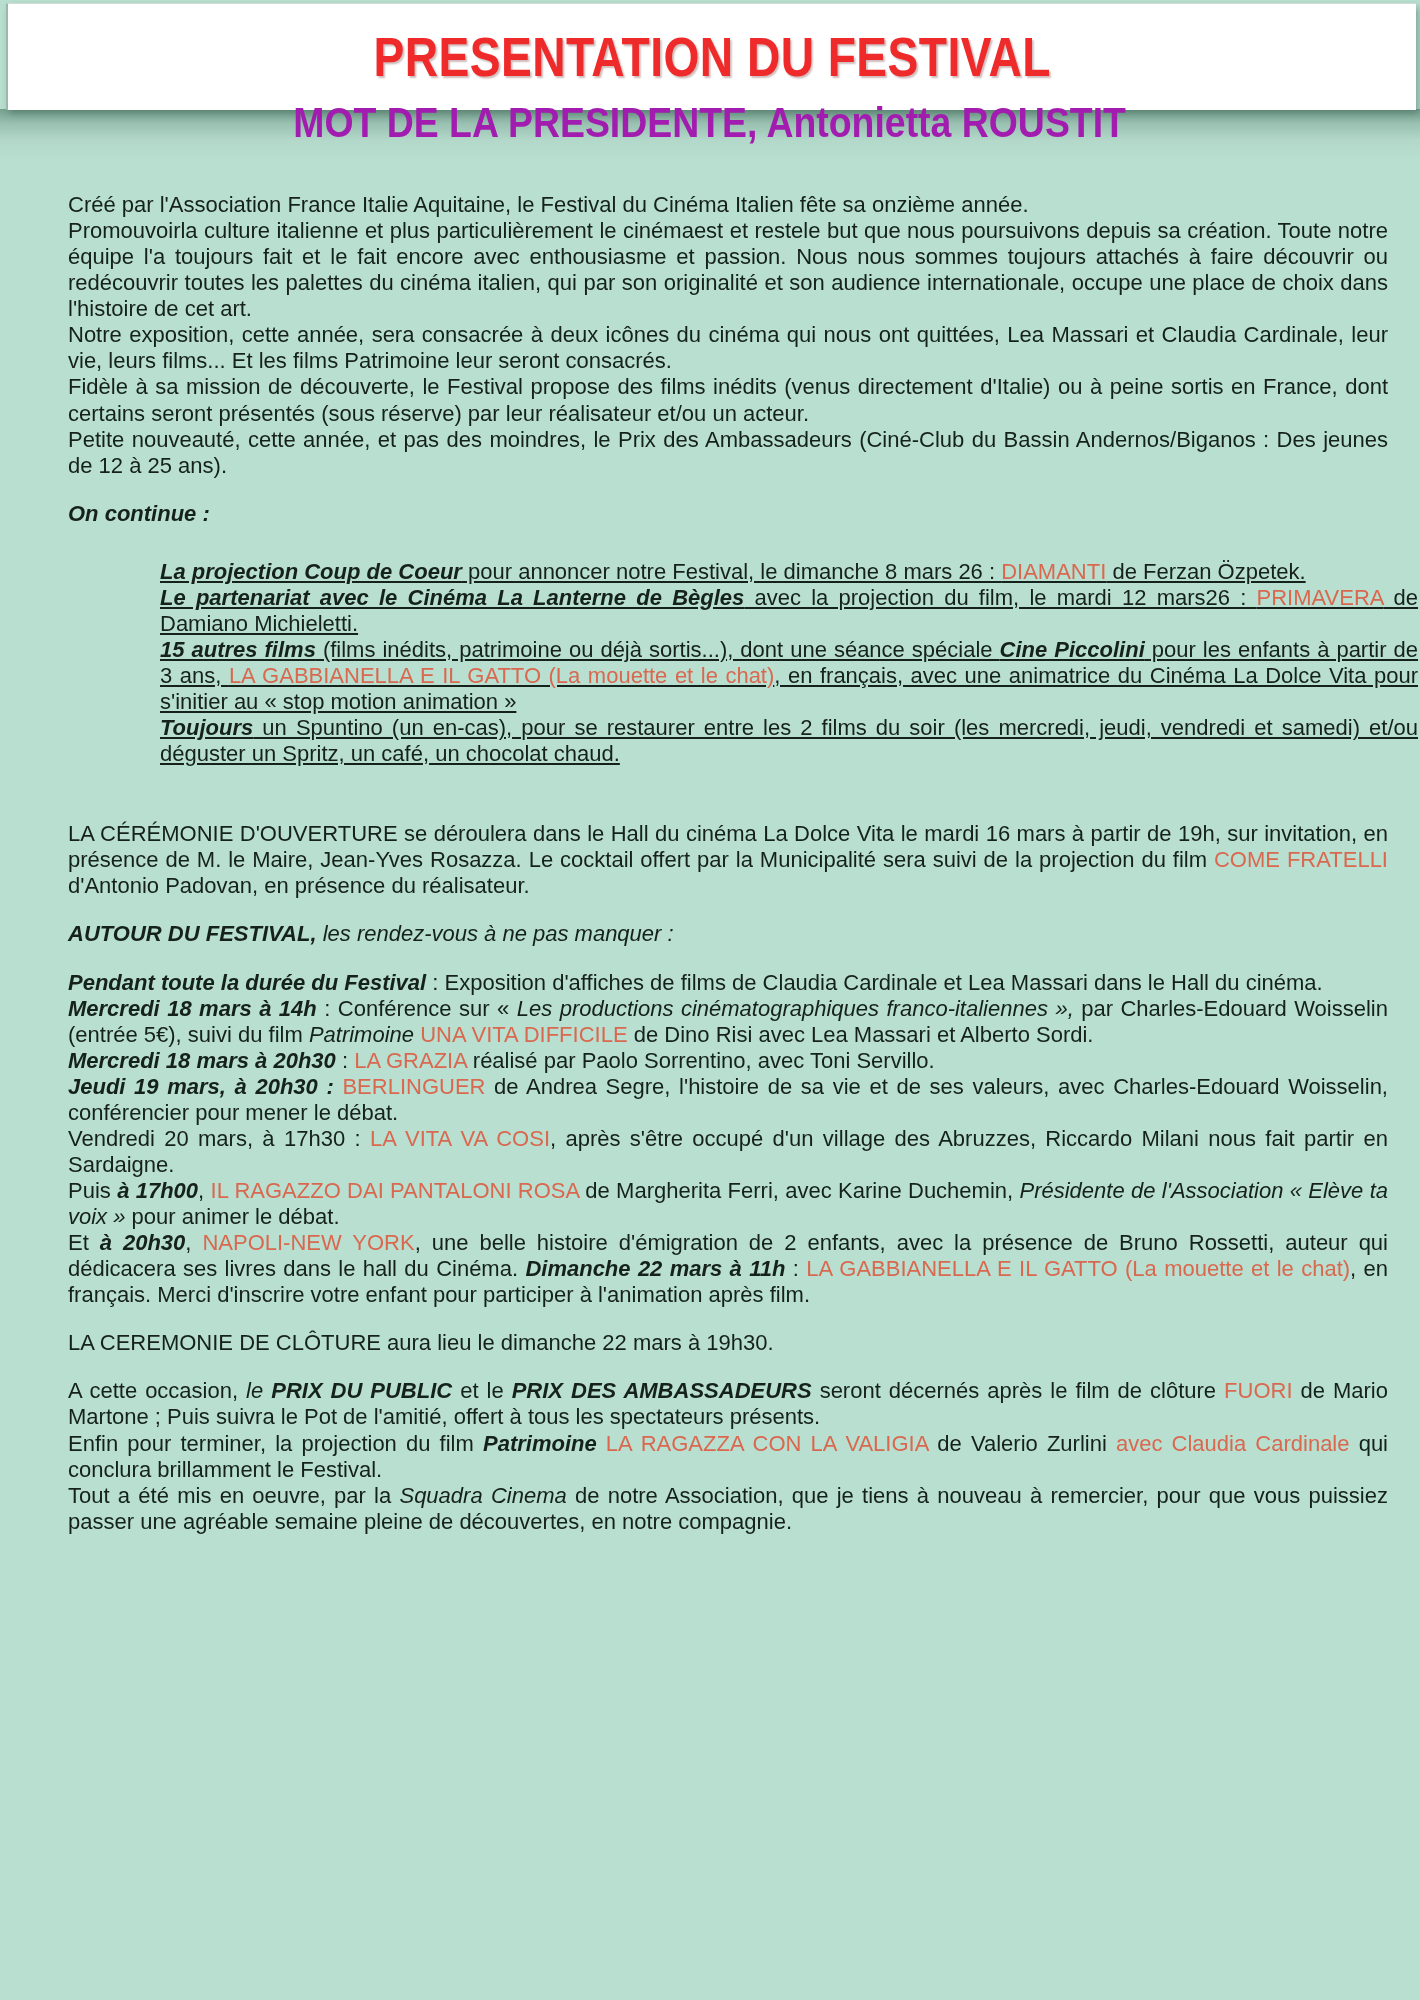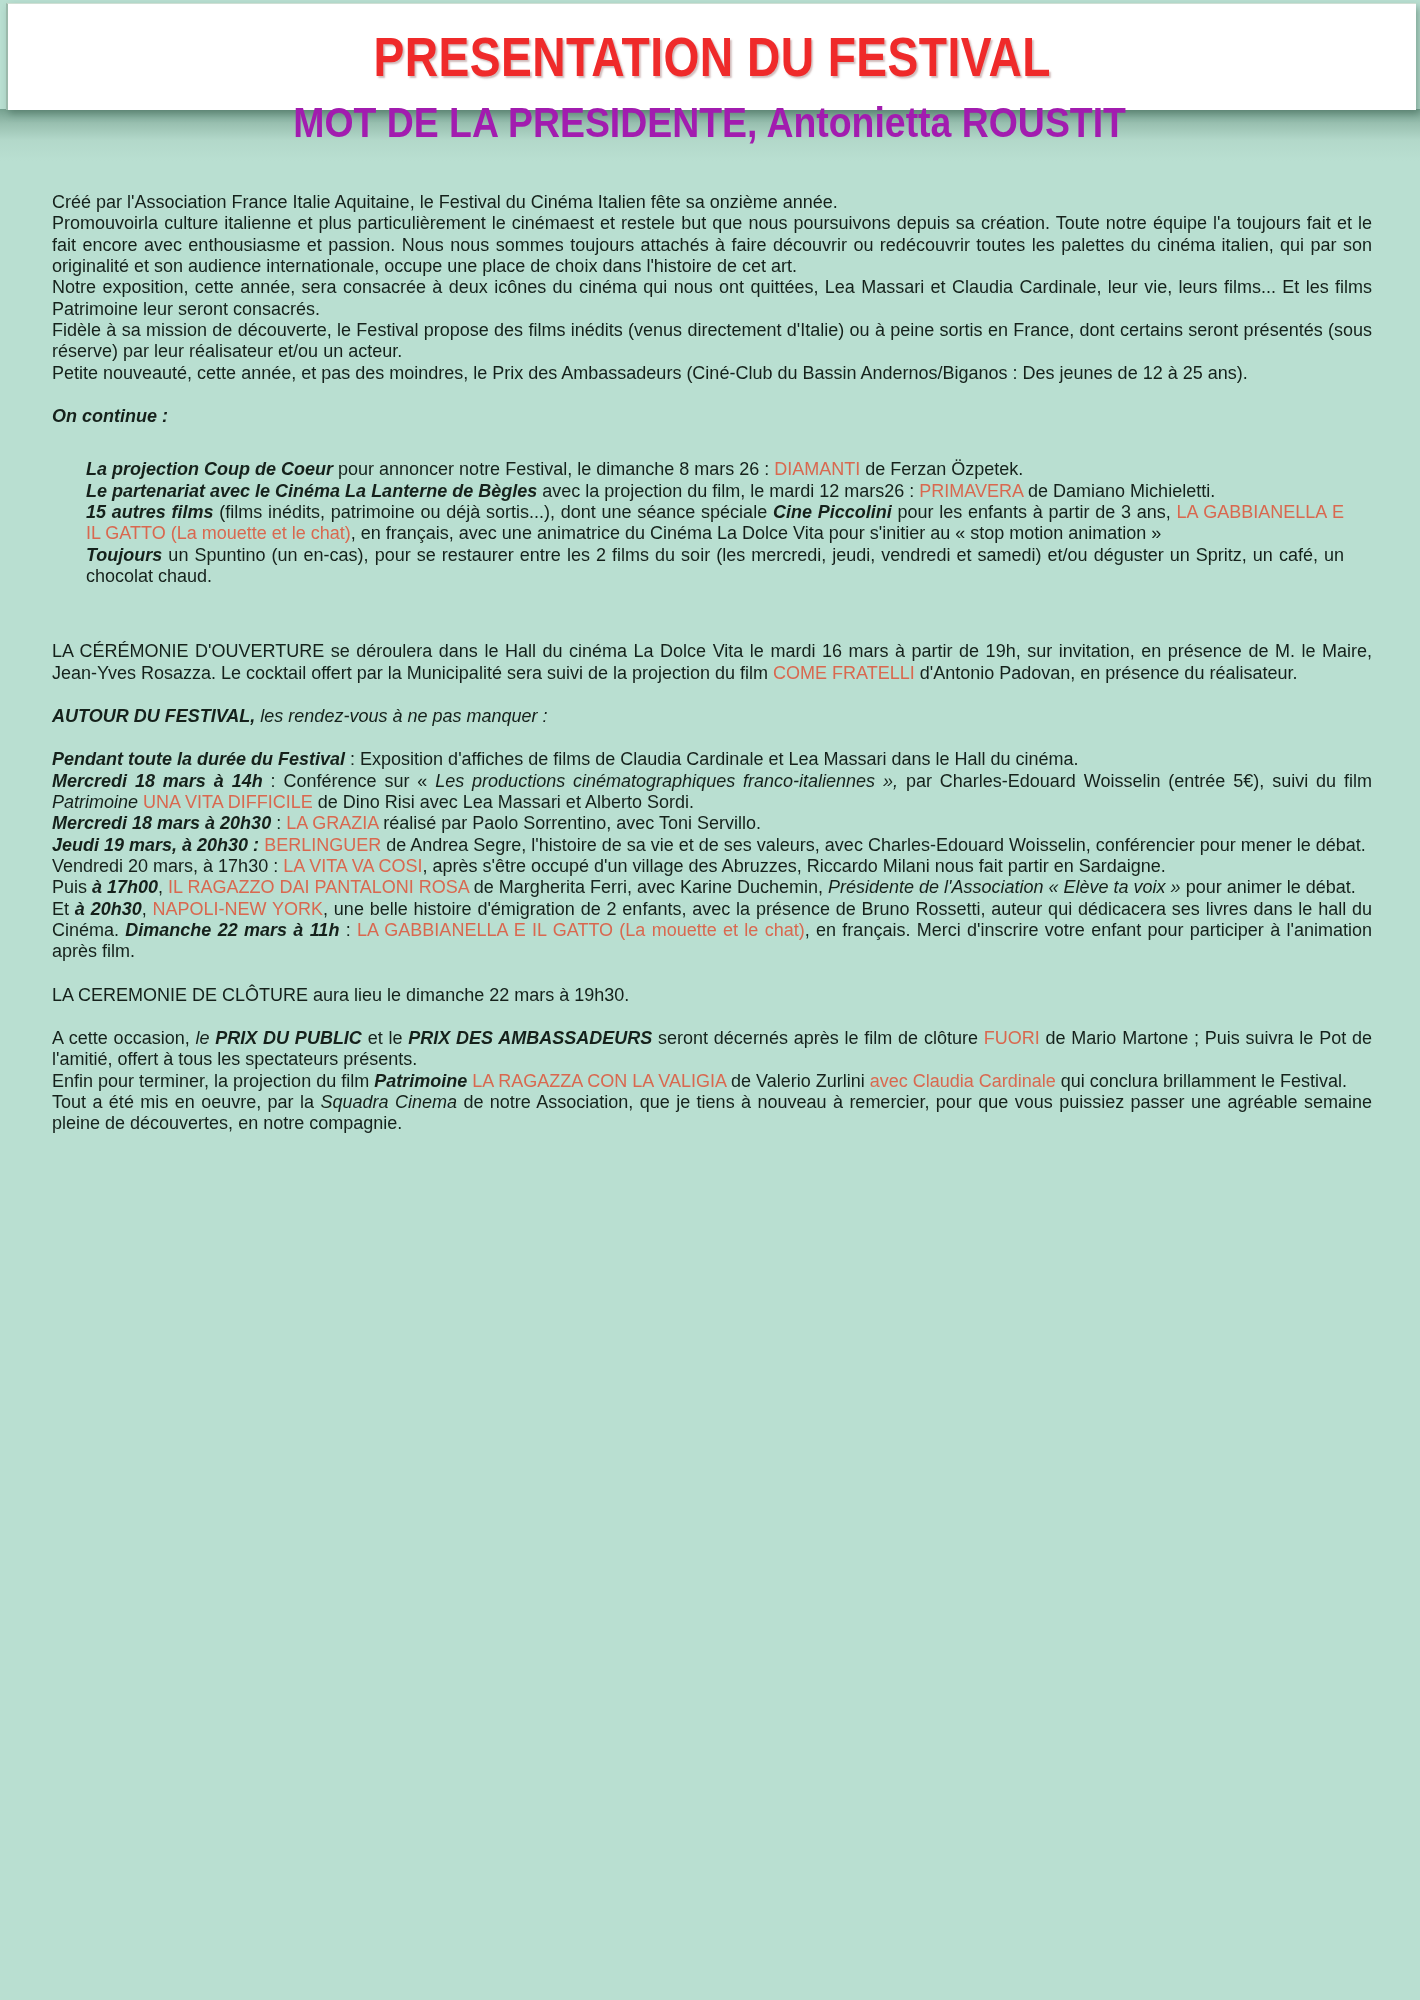--- a/index.html
+++ b/index.html
@@ -89,11 +89,11 @@
   
   #content {
     position: absolute;
-    left: 52px;
+    left: 68px;
     top: 192px;
     width: 1320px;
     color: #15211b;
-    font-size: 18px;
+    font-size: 22px;
     line-height: 1.185;
     font-stretch: condensed;
   }

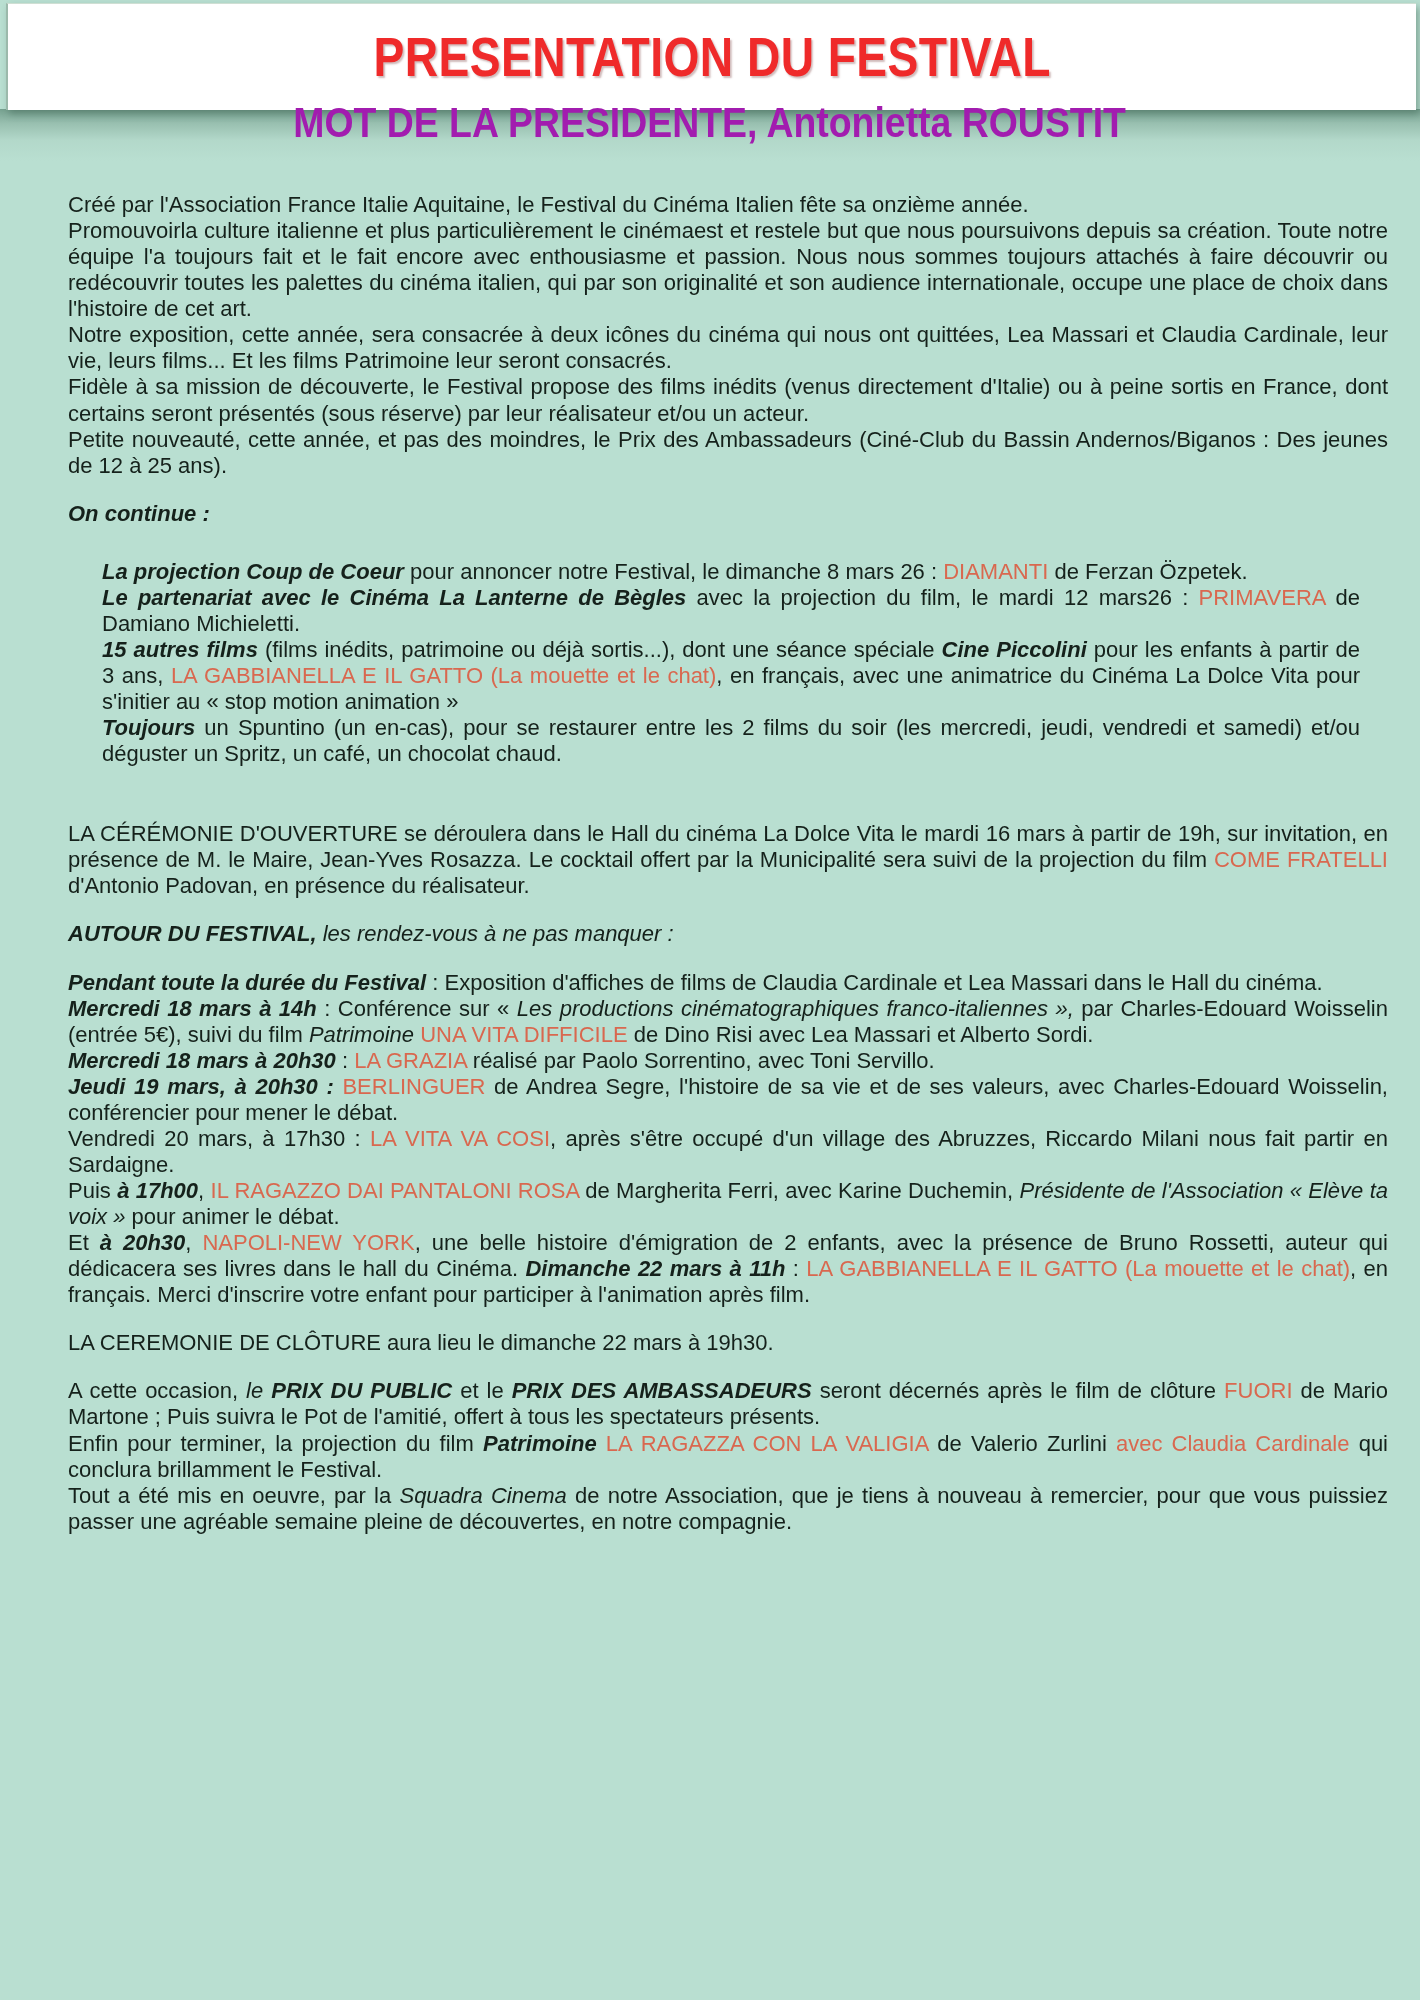--- a/index.html
+++ b/index.html
@@ -117,8 +117,9 @@
   .gap-xl { height: 40px; }
 
   .indent-block {
-    margin-left: 34px;
+    margin-left: 92px;
     width: 1258px;
+    text-decoration: underline;
   }
 </style>
 </head>

